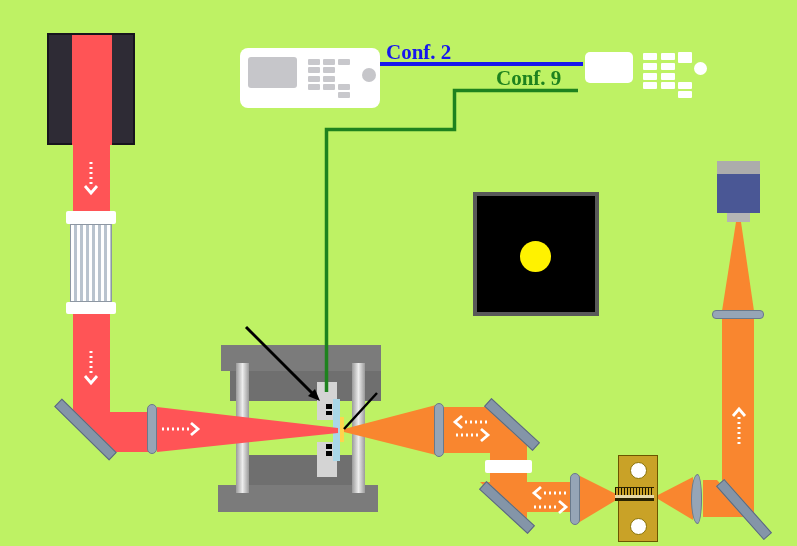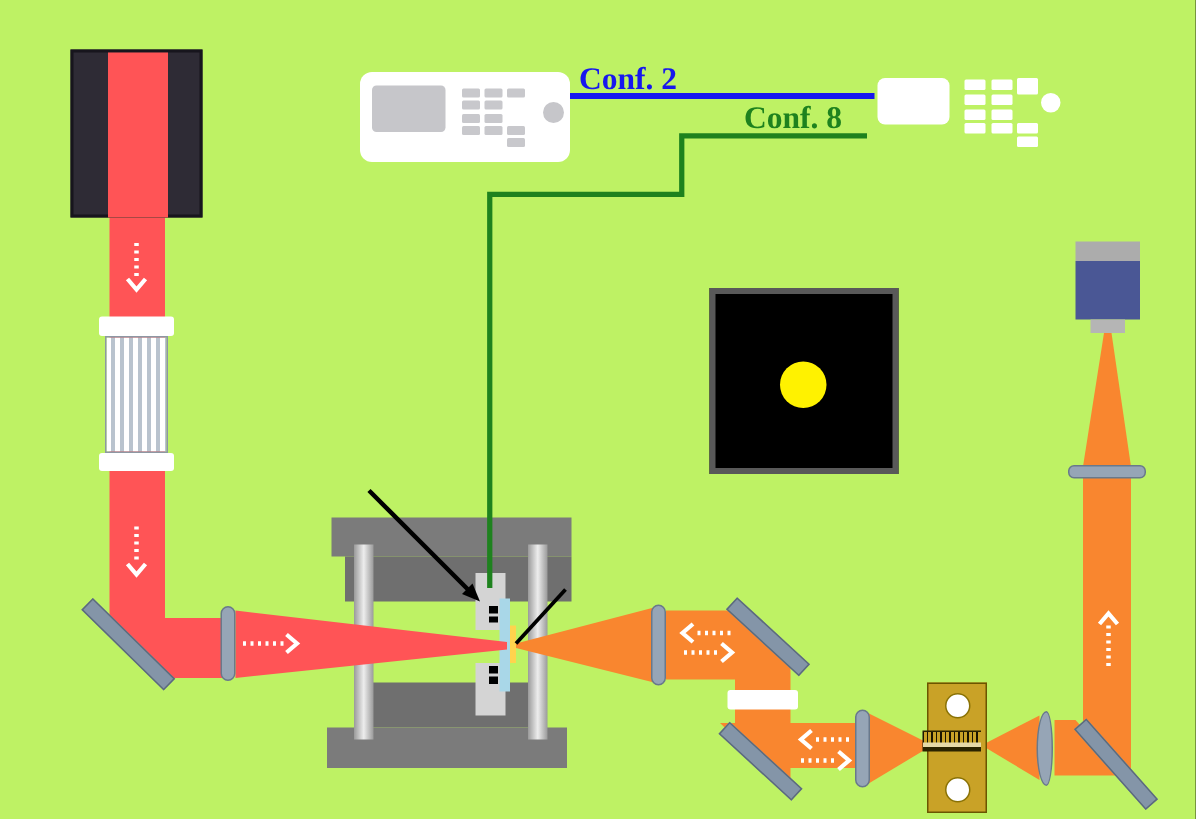--- a/index.html
+++ b/index.html
@@ -148,7 +148,7 @@
   <div class="abs z4" style="left:694px;top:62px;width:13px;height:13px;border-radius:50%;background:#fff"></div>
 
   <span class="label" style="left:386px;top:40px;font-size:21px;color:#1717ee">Conf. 2</span>
-  <span class="label" style="left:496px;top:66px;font-size:21px;color:#1e821e">Conf. 8</span>
+  <span class="label" style="left:496px;top:66px;font-size:21px;color:#1e821e">Conf. 9</span>
 
 </div>
 

